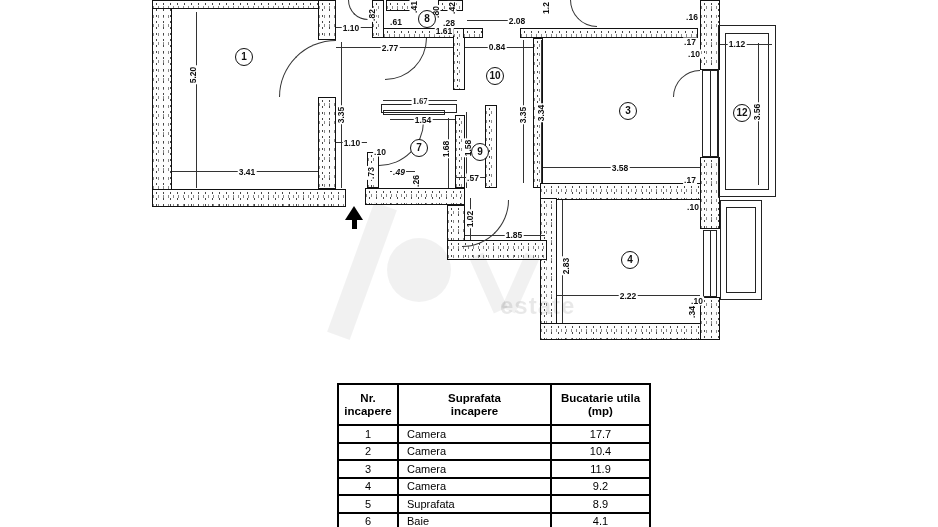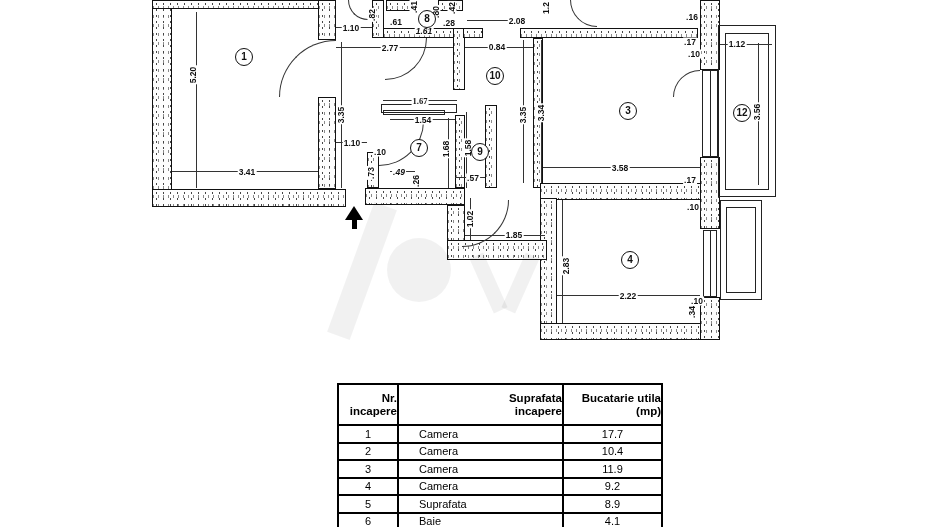--- a/index.html
+++ b/index.html
@@ -134,7 +134,7 @@
         <span class="dim" style="left: 352px; top: 143px;">1.10</span>
         <span class="dim v" style="left: 372px; top: 15px;">.82</span>
         <span class="dim" style="left: 396px; top: 22px;">.61</span>
-        <span class="dim" style="left: 424px; top: 31px; font-style: italic;">1.61</span>
+        <span class="dim" style="left: 444px; top: 31px;">1.61</span>
         <span class="dim v" style="left: 414px; top: 7px;">.41</span>
         <span class="dim v" style="left: 436px; top: 12px;">.80</span>
         <span class="dim v" style="left: 452px; top: 8px;">.42</span>

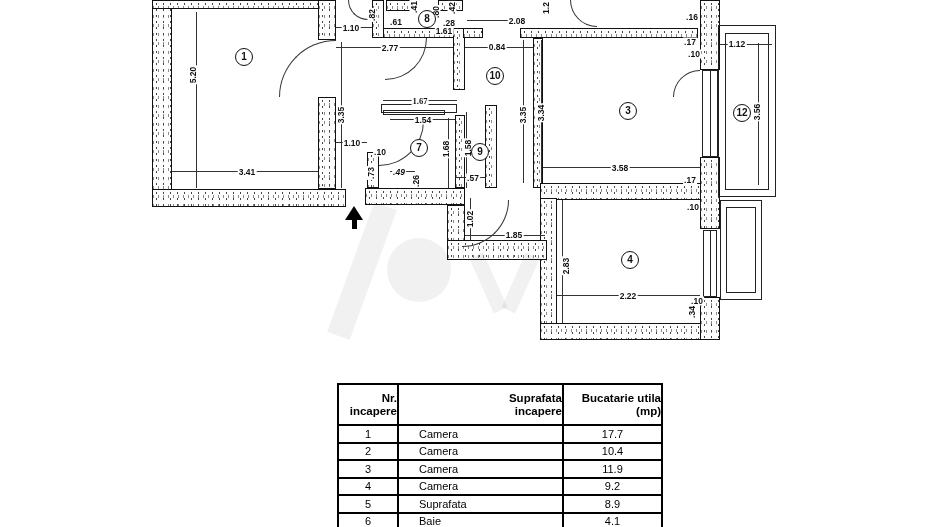--- a/index.html
+++ b/index.html
@@ -185,6 +185,7 @@
   <div class="wm wm-shape wm-circle" style="left:387px;top:238px;width:64px;height:64px;"></div>
   <div class="wm wm-shape" style="left:481px;top:253px;width:15px;height:60px;transform:rotate(-24deg);"></div>
   <div class="wm wm-shape" style="left:513px;top:253px;width:15px;height:60px;transform:rotate(24deg);"></div>
+  <div class="wm wm-text" style="left:500px;top:292px;">estate</div>
 
   <table id="areatable">
     <thead>

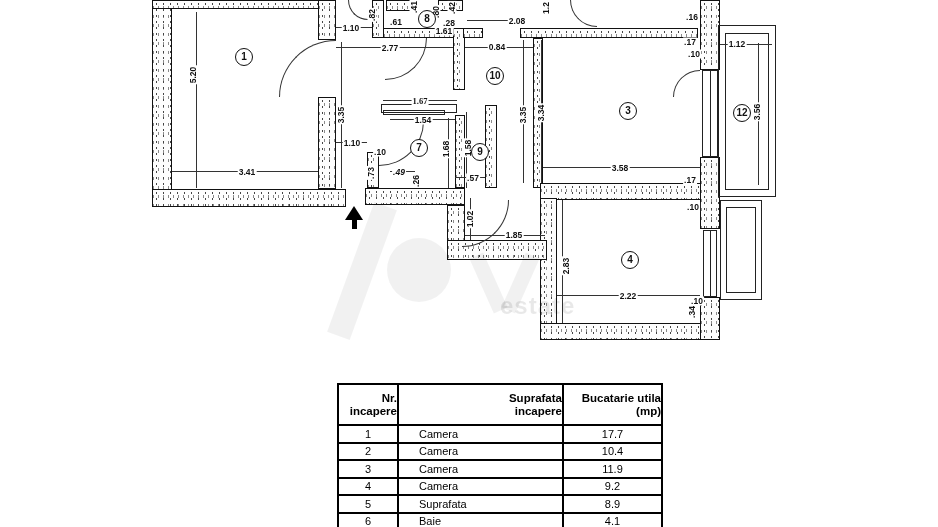--- a/index.html
+++ b/index.html
@@ -44,7 +44,7 @@
   #areatable{position:absolute;left:337px;top:383px;border-collapse:collapse;z-index:5;
       font-family:"Liberation Sans",sans-serif;}
   #areatable th,#areatable td{border:2px solid #000;color:#000;padding:0;}
-  #areatable th{font-size:11.5px;font-weight:bold;line-height:13px;height:39px;text-align:right;}
+  #areatable th{font-size:11.5px;font-weight:bold;line-height:13px;height:39px;text-align:center;}
   #areatable td{font-size:11px;height:15.5px;text-align:center;}
   #areatable td.name{text-align:left;padding-left:20px;}
   .c1{width:58px;} .c2{width:143px;} .c3{width:97px;}

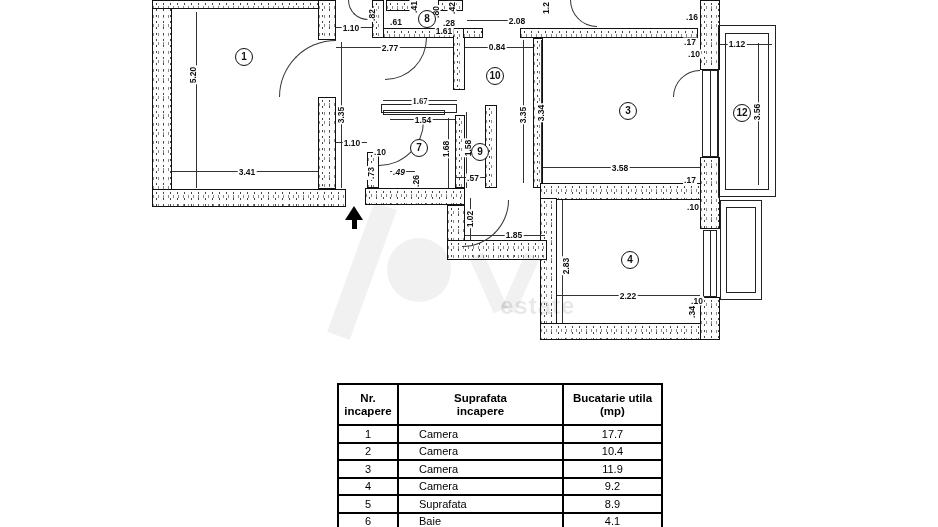--- a/index.html
+++ b/index.html
@@ -46,7 +46,7 @@
   #areatable th,#areatable td{border:2px solid #000;color:#000;padding:0;}
   #areatable th{font-size:11.5px;font-weight:bold;line-height:13px;height:39px;text-align:center;}
   #areatable td{font-size:11px;height:15.5px;text-align:center;}
-  #areatable td.name{text-align:left;padding-left:20px;}
+  #areatable td.name{text-align:left;padding-left:8px;}
   .c1{width:58px;} .c2{width:143px;} .c3{width:97px;}
 </style>
 </head>

